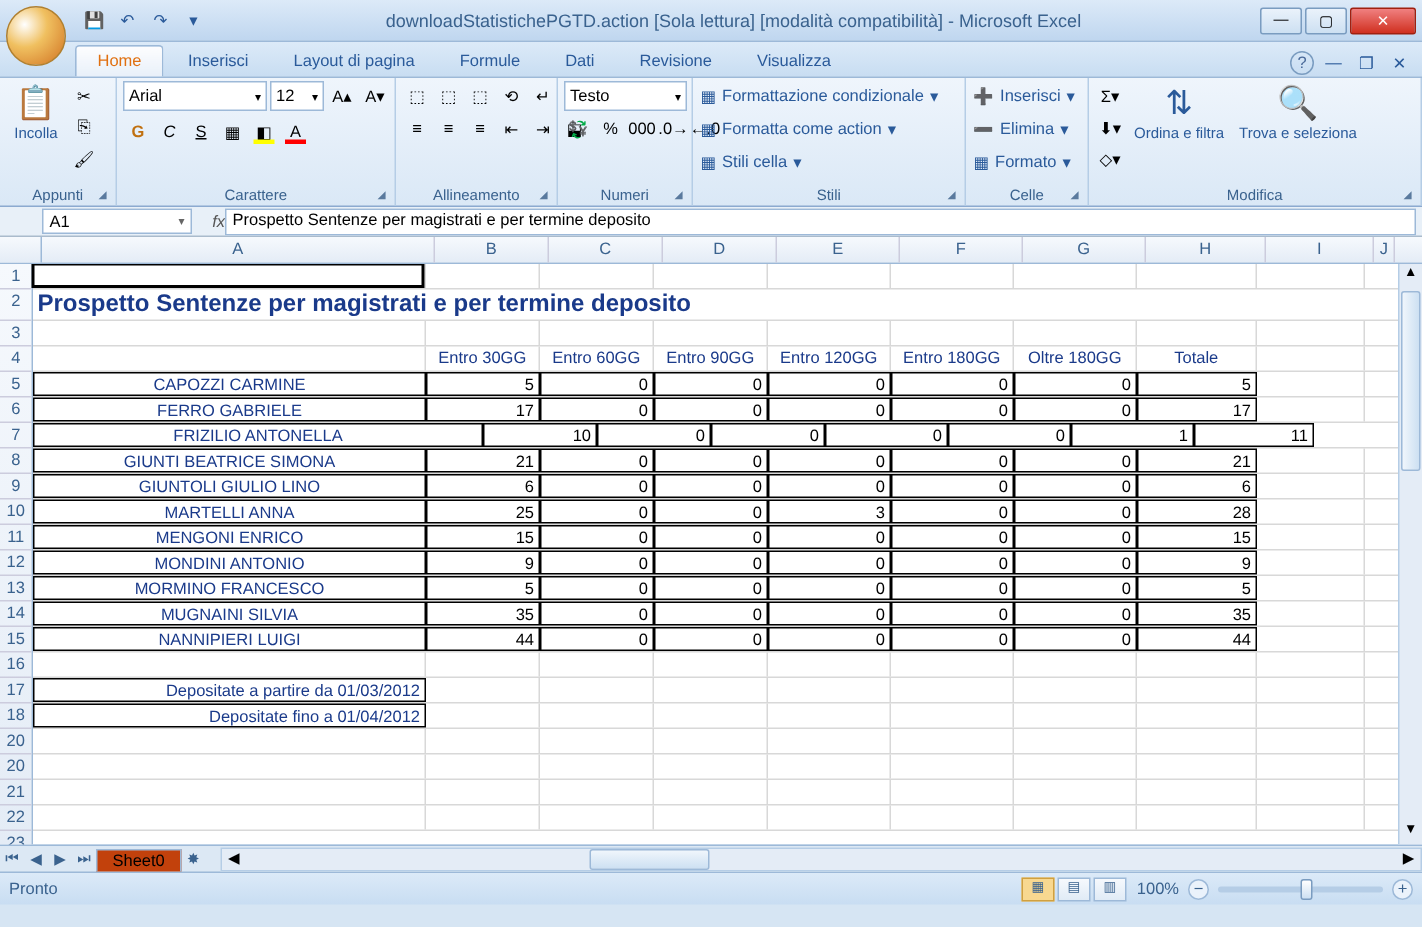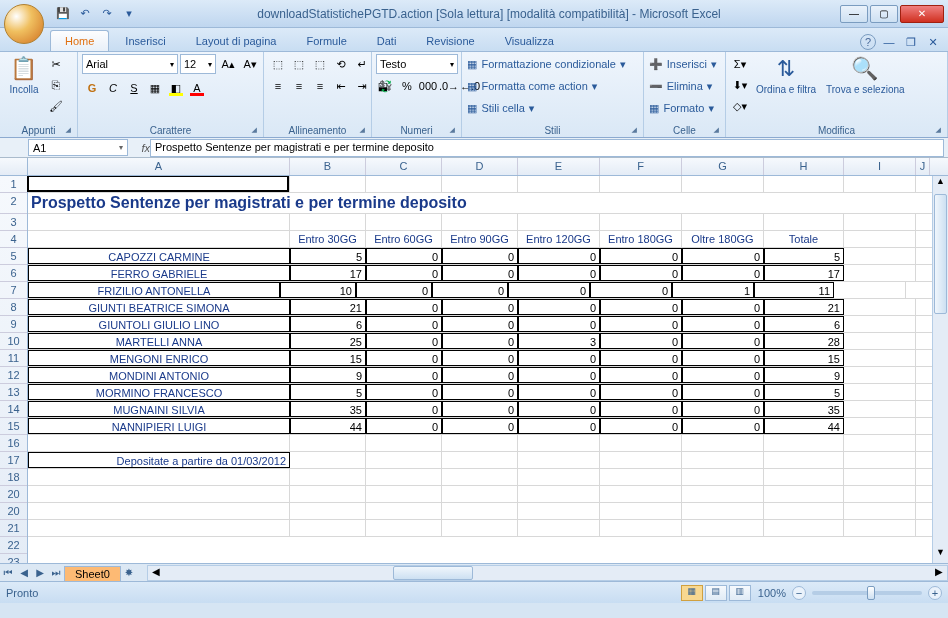--- a/index.html
+++ b/index.html
@@ -350,7 +350,7 @@
           <div class="cell " data-name="cell" style="width: 72px;"></div>
         </div>
         <div class="row">
-          <div class="cell data-name" data-name="cell" style="width: 252px;">FRIZILIO ANTONELLA</div>
+          <div class="cell data-name" data-name="cell" style="width: 300px;">FRIZILIO ANTONELLA</div>
           <div class="cell data-num" data-name="cell" style="width: 76px;">10</div>
           <div class="cell data-num" data-name="cell" style="width: 76px;">0</div>
           <div class="cell data-num" data-name="cell" style="width: 76px;">0</div>

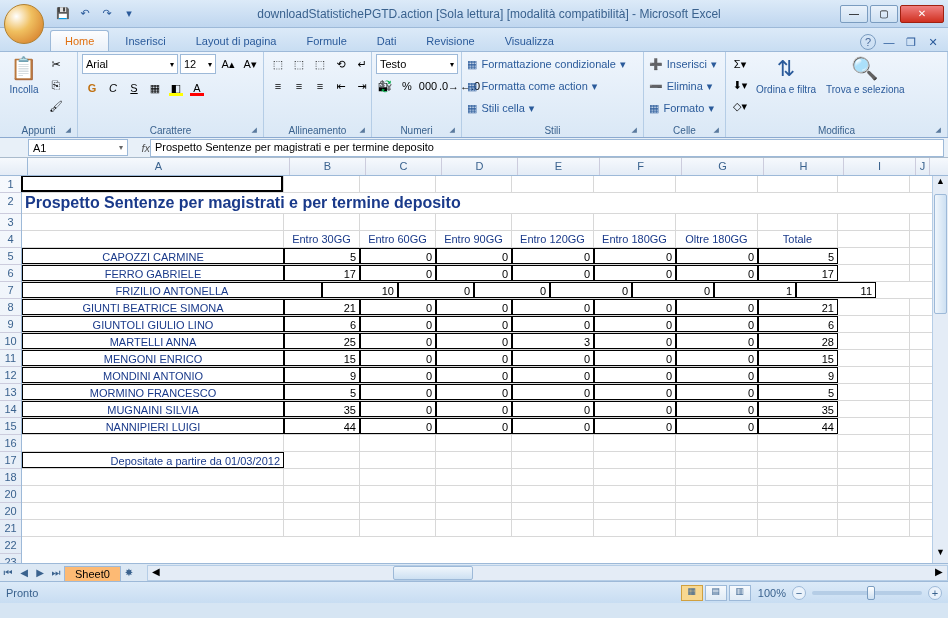--- a/index.html
+++ b/index.html
@@ -471,6 +471,17 @@
           <div class="cell " data-name="cell" style="width: 72px;"></div>
         </div>
         <div class="row">
+          <div class="cell info-cell" data-name="cell" style="width: 262px;">Depositate fino a 01/04/2012</div>
+          <div class="cell " data-name="cell" style="width: 76px;"></div>
+          <div class="cell " data-name="cell" style="width: 76px;"></div>
+          <div class="cell " data-name="cell" style="width: 76px;"></div>
+          <div class="cell " data-name="cell" style="width: 82px;"></div>
+          <div class="cell " data-name="cell" style="width: 82px;"></div>
+          <div class="cell " data-name="cell" style="width: 82px;"></div>
+          <div class="cell " data-name="cell" style="width: 80px;"></div>
+          <div class="cell " data-name="cell" style="width: 72px;"></div>
+        </div>
+        <div class="row">
           <div class="cell " data-name="cell" style="width: 262px;"></div>
           <div class="cell " data-name="cell" style="width: 76px;"></div>
           <div class="cell " data-name="cell" style="width: 76px;"></div>

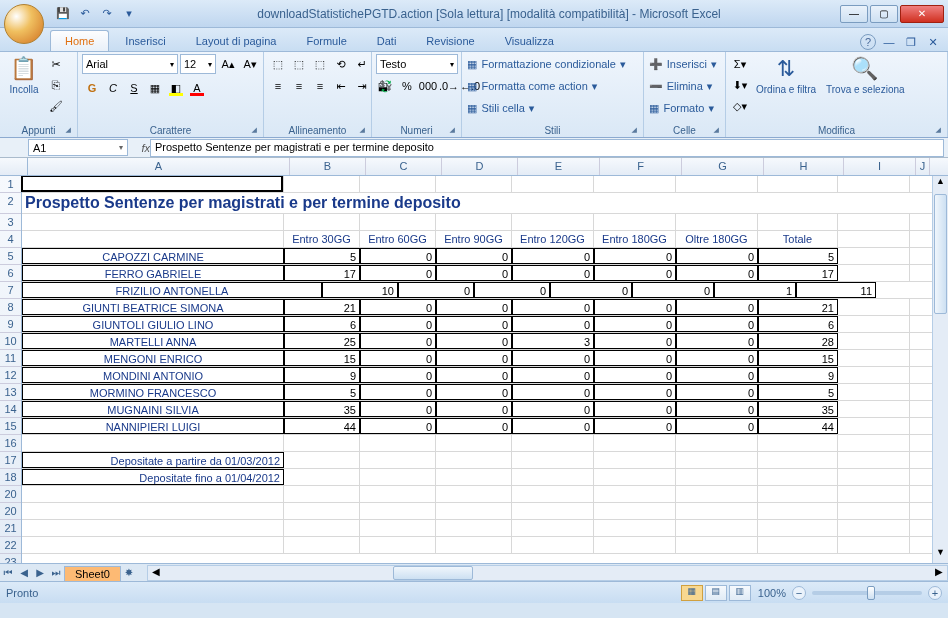--- a/index.html
+++ b/index.html
@@ -65,7 +65,7 @@
 
 .sheet-bar { height:18px; background:#dce8f4; display:flex; align-items:center; border-top:1px solid #9db9d8; font-size:10px; }
 .nav-btn { width:16px; text-align:center; color:#3a628e; }
-.sheet-tab { background:#fdba74; border:1px solid #9db9d8; border-bottom:none; padding:1px 10px; margin-top:2px; font-size:11px;text-align:center; }
+.sheet-tab { background:#c2410c; border:1px solid #9db9d8; border-bottom:none; padding:1px 10px; margin-top:2px; font-size:11px;text-align:center; }
 .hscroll { flex:1; height:16px; background:#e4ecf6; margin-left:10px; border:1px solid #b5cde6; position:relative; display:flex; }
 .hscroll .thumb { width:80px; background:linear-gradient(#f0f6fc,#cde0f2); border:1px solid #9db9d8; border-radius:2px; margin:0 auto; }
 .hscroll .arr { width:16px; text-align:center; }

